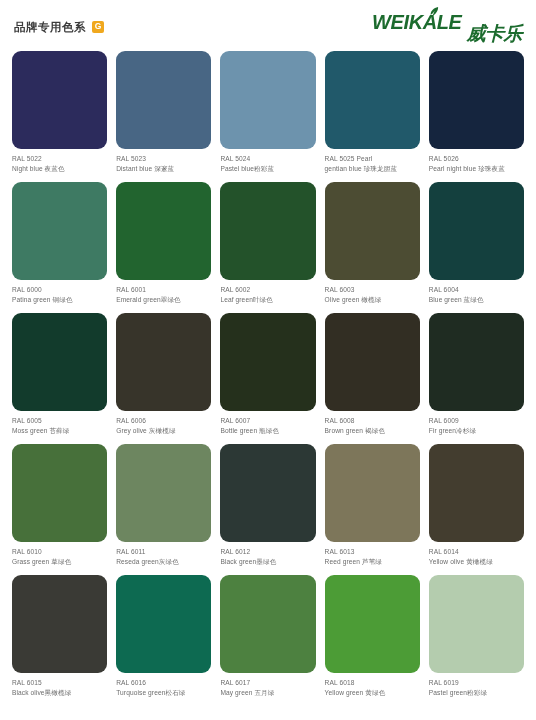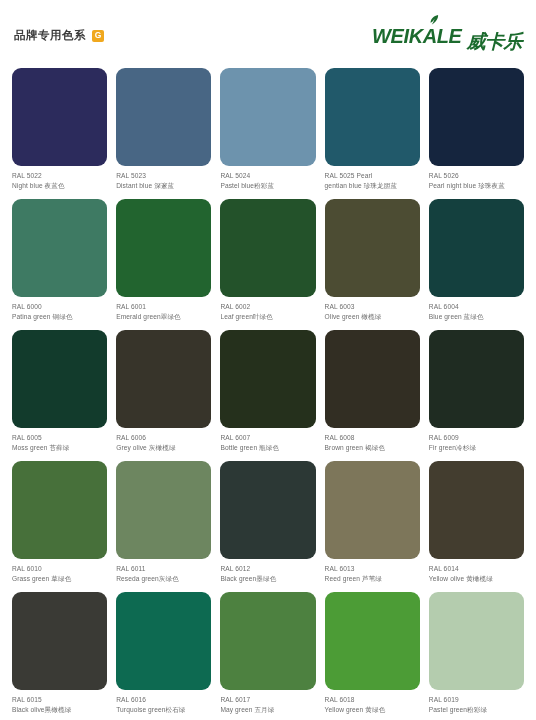--- a/index.html
+++ b/index.html
@@ -24,7 +24,7 @@
 
   
   .header {
-    height: 68px;
+    height: 51px;
     display: flex;
     align-items: center;
     justify-content: space-between;

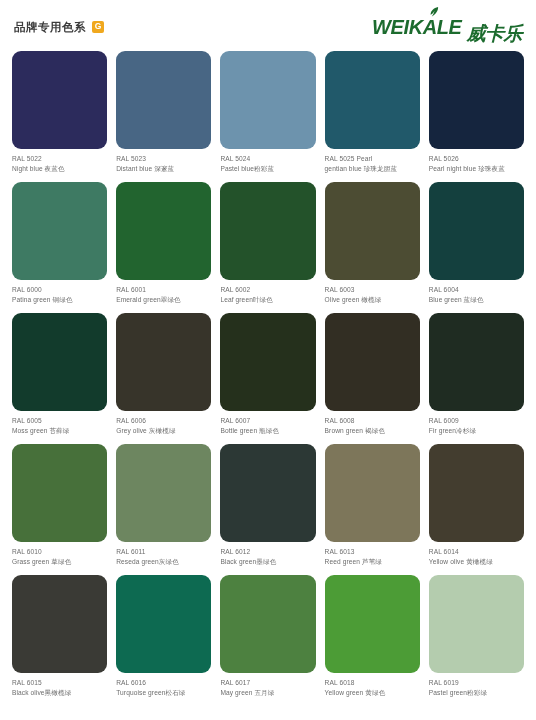--- a/index.html
+++ b/index.html
@@ -61,7 +61,6 @@
 
   .logo {
     display: flex;
-    align-items: center;
     gap: 5px;
     position: relative;
   }

